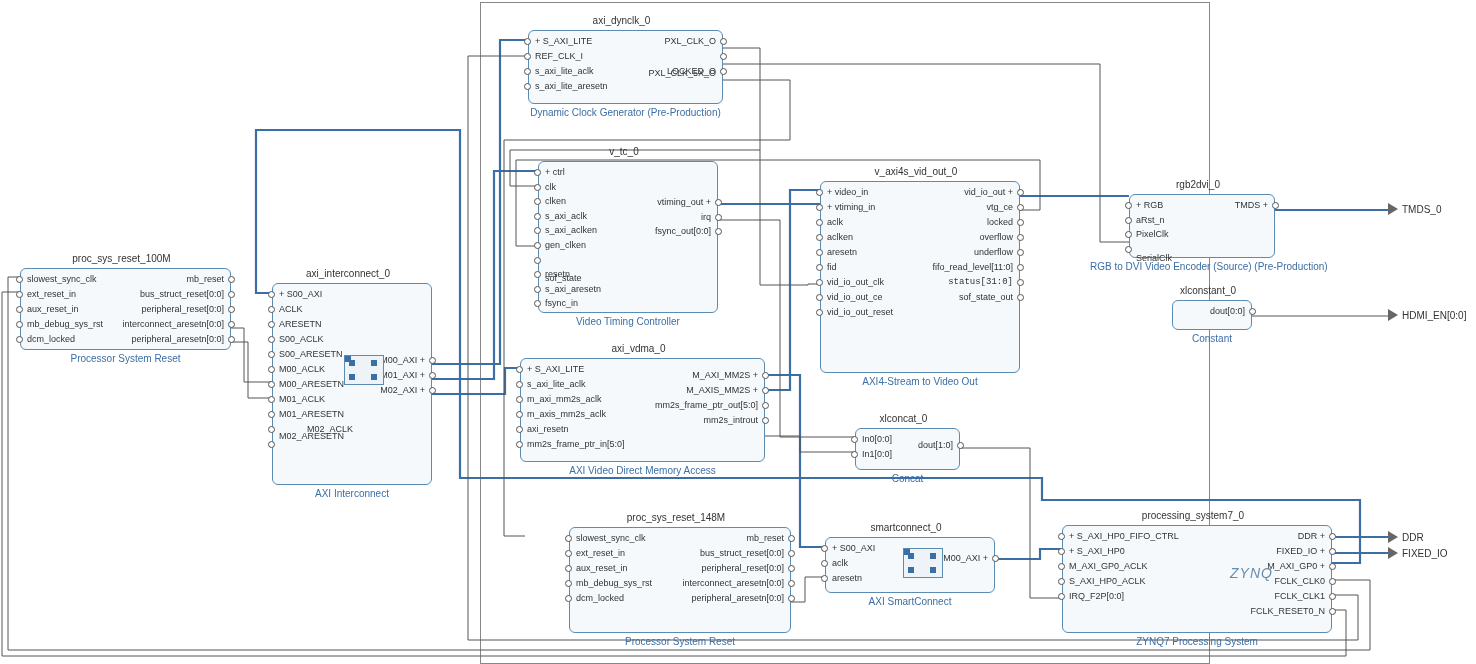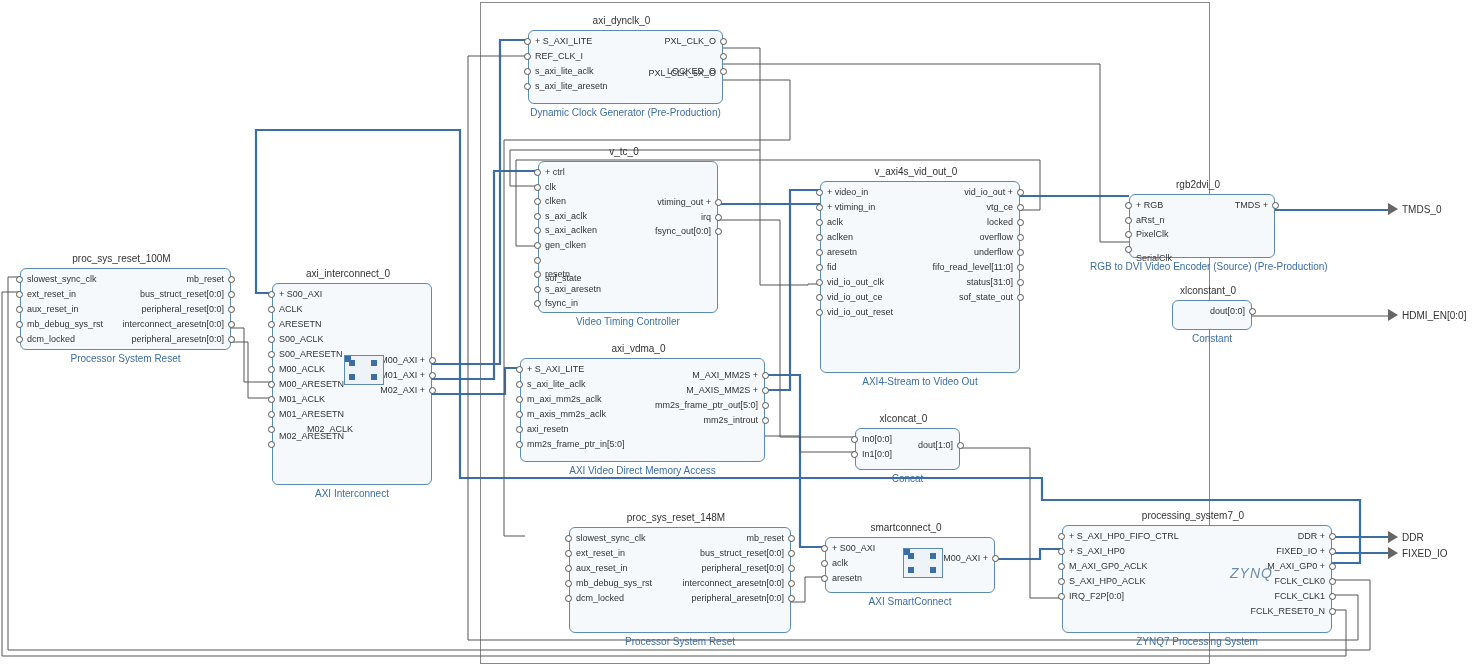--- a/index.html
+++ b/index.html
@@ -353,7 +353,7 @@
         <span class="pin" style="position: absolute; right: -8px; top: 67px;"></span>
         <div class="port-right" style="top: 79px;">fifo_read_level[11:0]</div>
         <span class="pin" style="position: absolute; right: -8px; top: 82px;"></span>
-        <div class="port-right" style="top: 94px;">status[31:0]</div>
+        <div class="port-right" style="top: 94px; font-family: Liberation Mono, monospace;">status[31:0]</div>
         <span class="pin" style="position: absolute; right: -8px; top: 97px;"></span>
         <div class="port-right" style="top: 109px;">sof_state_out</div>
         <span class="pin" style="position: absolute; right: -8px; top: 112px;"></span>

